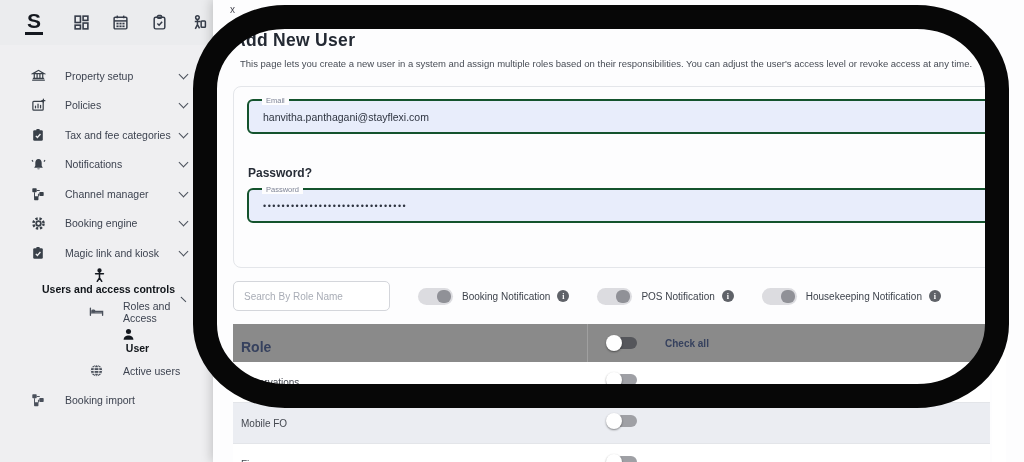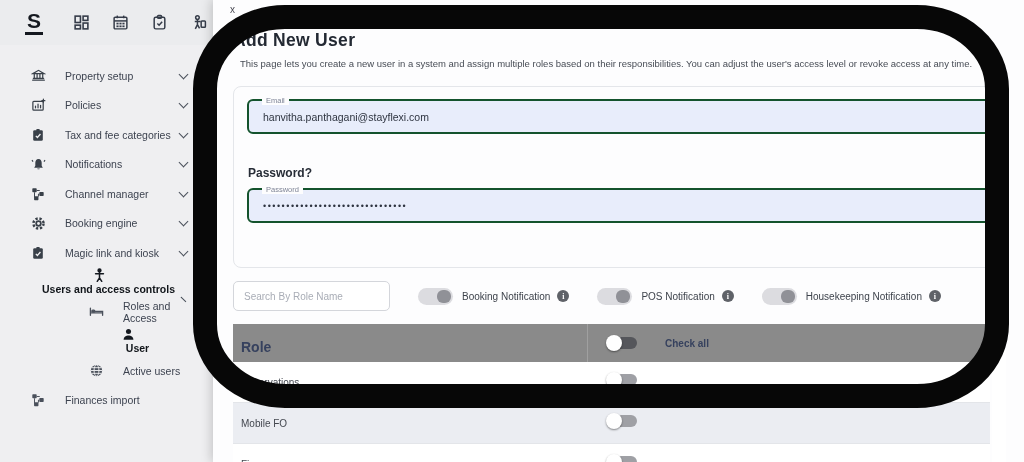--- a/index.html
+++ b/index.html
@@ -262,7 +262,7 @@
               <path d="M4 6 V12 M6.5 4 H10 M9.5 8 H8.5 V11" stroke="#4a505b" stroke-width="1.1" fill="none"></path>
             </svg>
           </span>
-        <span>Finances import</span>
+        <span>Booking import</span>
       </div>
     </nav>
   </div>

